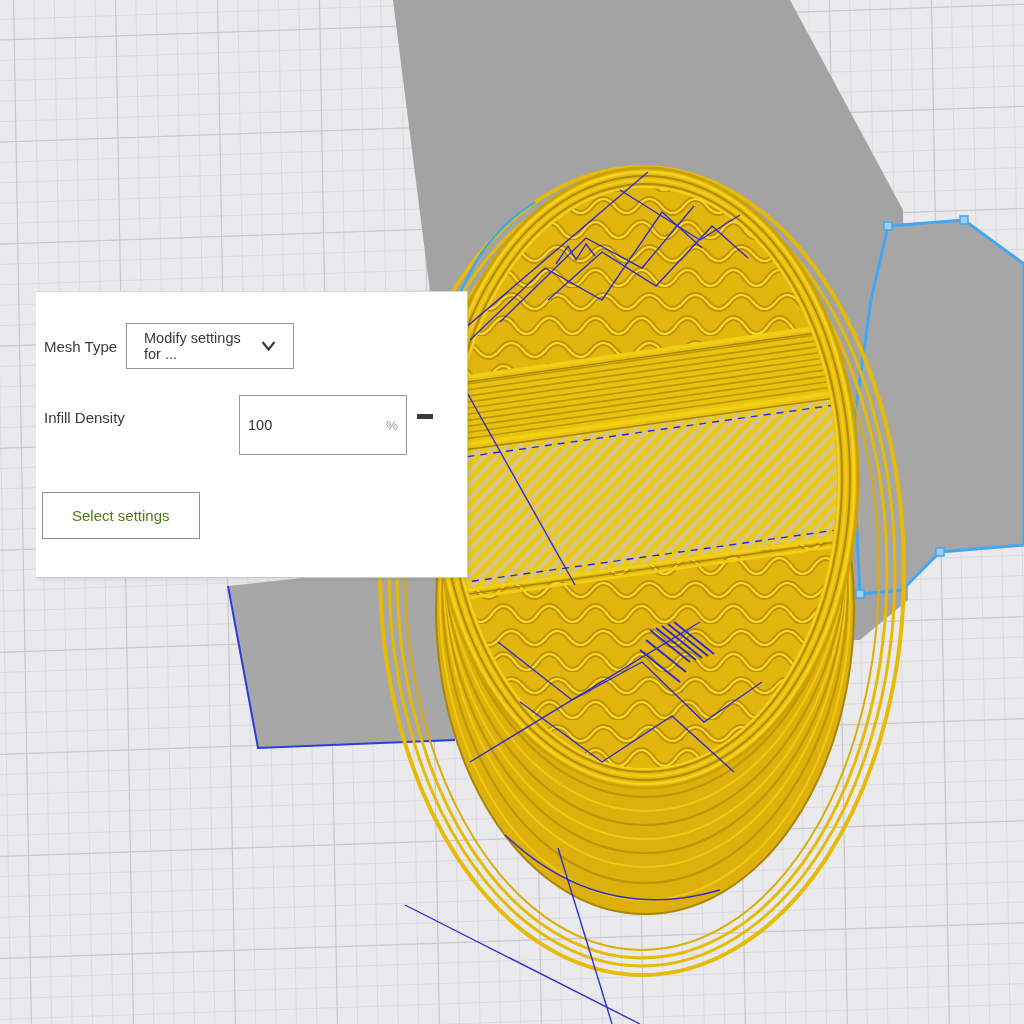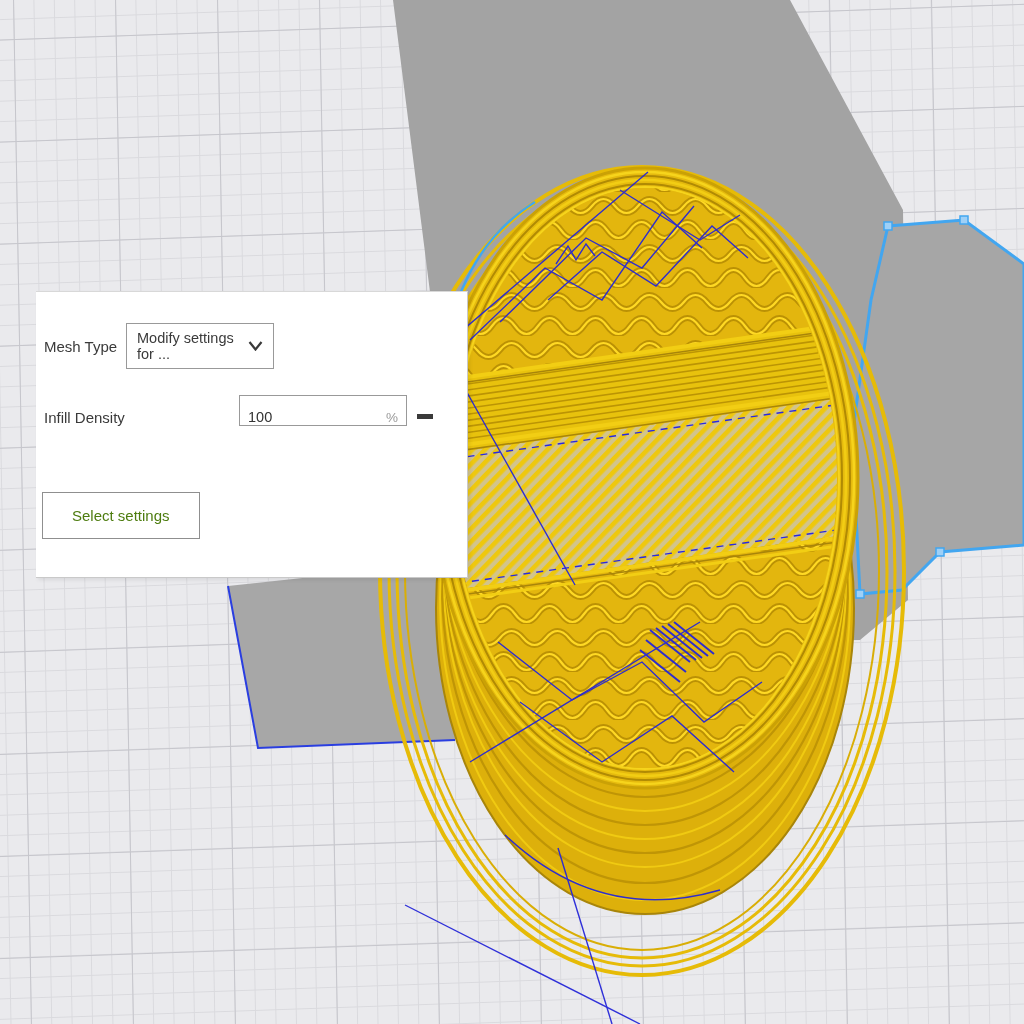--- a/index.html
+++ b/index.html
@@ -32,10 +32,10 @@
   .row1{position:absolute;top:31px;left:8px;right:0;height:46px;}
   .row1 .label{position:absolute;left:0;top:0;height:46px;display:flex;align-items:center;font-size:15px;}
   .dropdown{
-    position:absolute;left:82px;top:0;width:148px;height:46px;
+    position:absolute;left:82px;top:0;width:168px;height:46px;
     border:1px solid #999;background:#fff;box-sizing:border-box;
     display:flex;align-items:center;justify-content:space-between;
-    padding:0 10px;font-size:14.5px;cursor:pointer;
+    padding:0 17px;font-size:14.5px;cursor:pointer;
   }
   .dropdown .chev{flex:0 0 auto;margin-left:6px;}
   .row2{position:absolute;top:103px;left:8px;right:0;height:44px;}

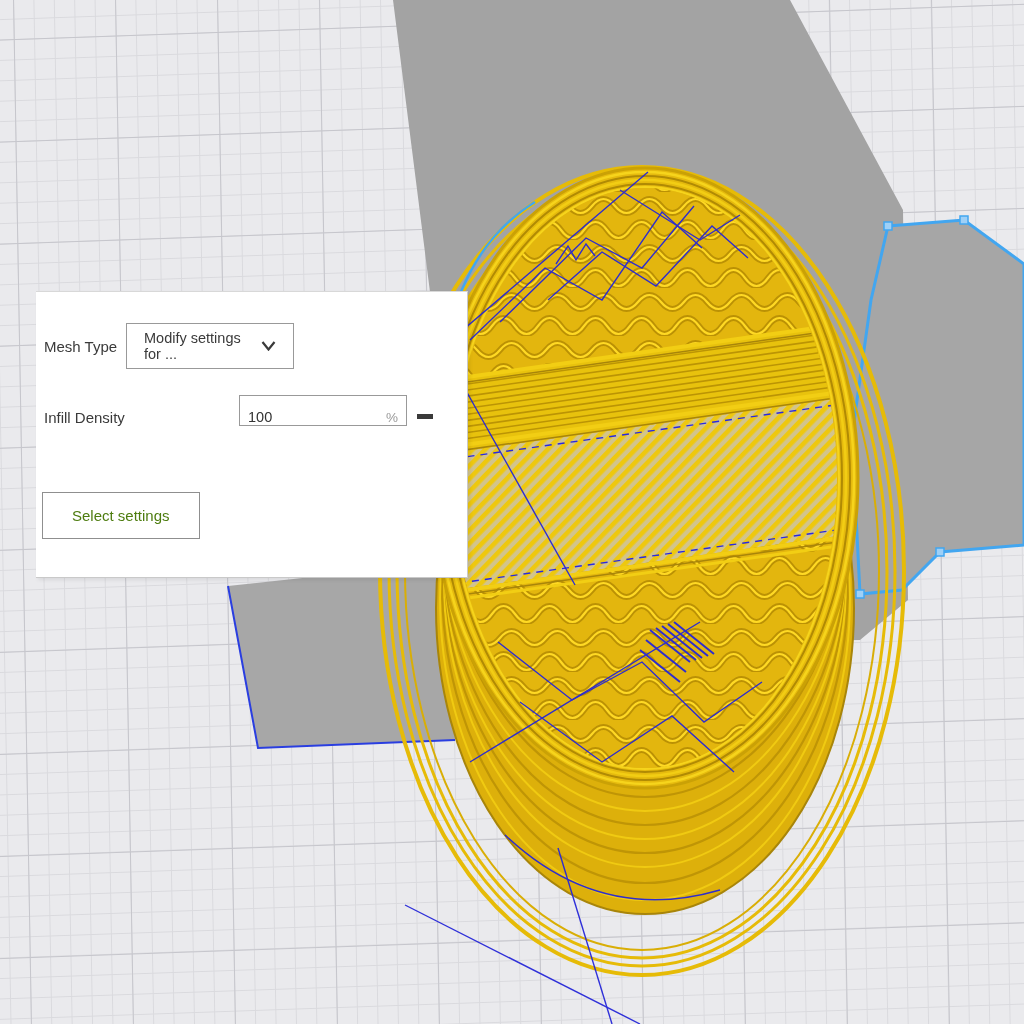--- a/index.html
+++ b/index.html
@@ -41,9 +41,9 @@
   .row2{position:absolute;top:103px;left:8px;right:0;height:44px;}
   .row2 .label{position:absolute;left:0;top:0;height:44px;display:flex;align-items:center;font-size:15px;}
   .field{
-    position:absolute;left:195px;top:0;width:168px;height:31px;
+    position:absolute;left:195px;top:0;width:168px;height:60px;
     border:1px solid #999;background:#fff;box-sizing:border-box;
-    display:flex;align-items:flex-end;
+    display:flex;align-items:center;
   }
   .field input{
     border:0;outline:0;flex:1;min-width:0;padding:0 8px;

